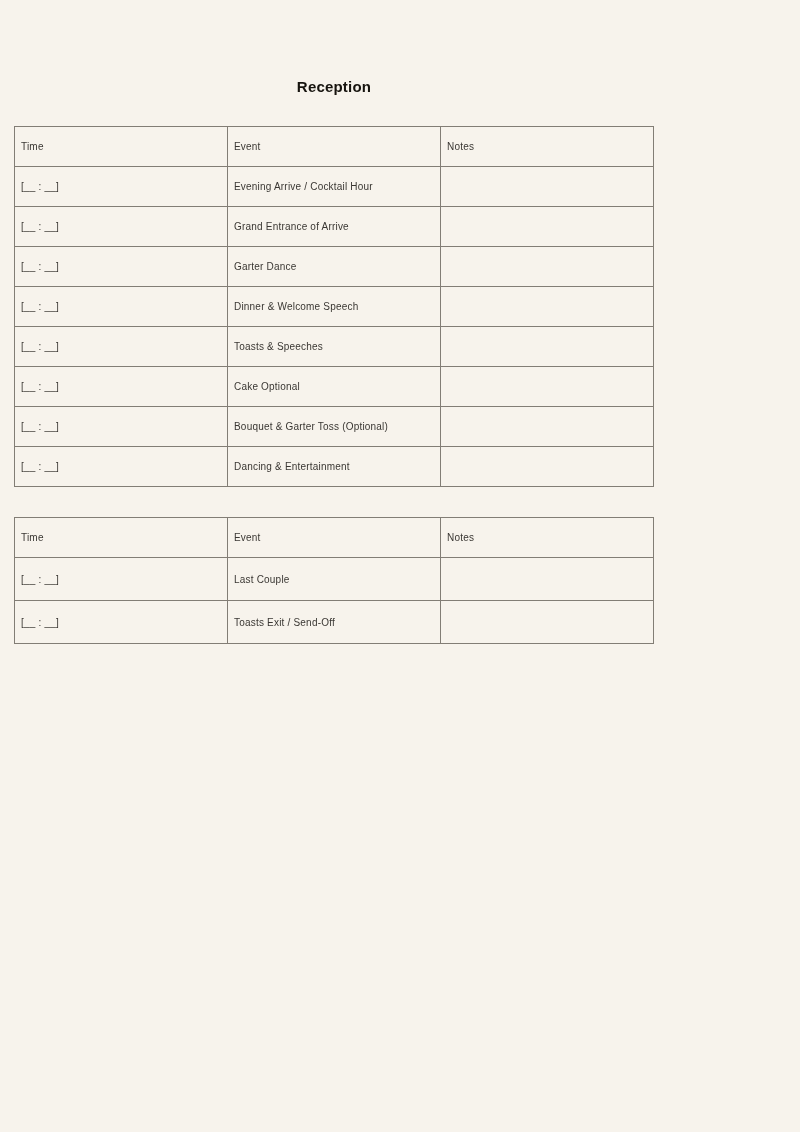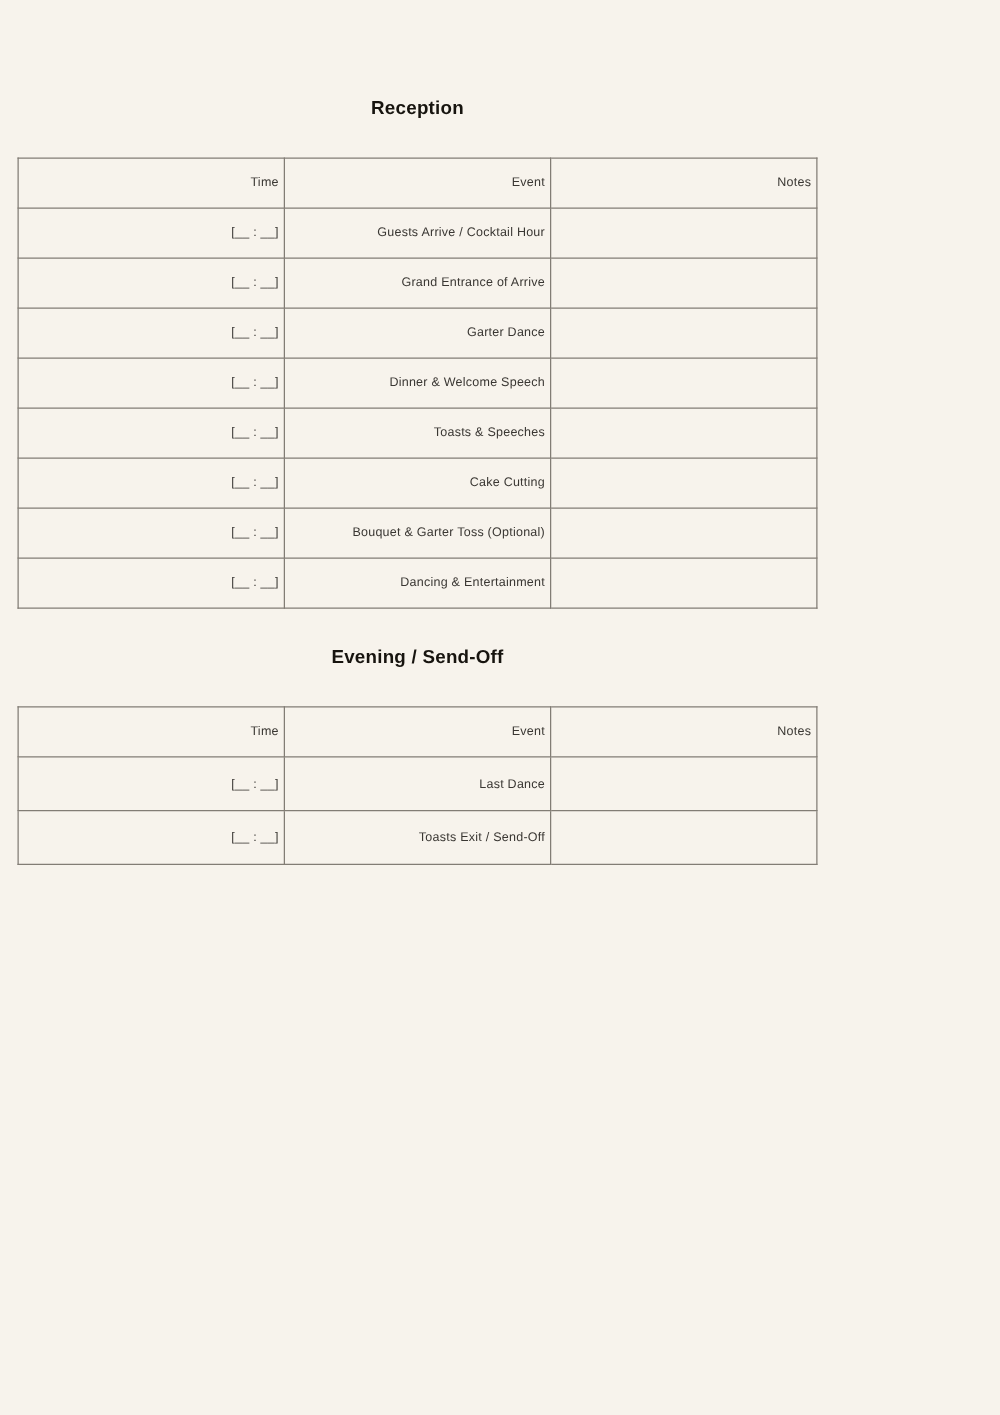--- a/index.html
+++ b/index.html
@@ -46,7 +46,7 @@
     height: 39px;
     padding: 0 4px 0 6px;
     vertical-align: middle;
-    text-align: right;
+    text-align: left;
     font-size: 10px;
     font-weight: normal;
     color: #3a3733;

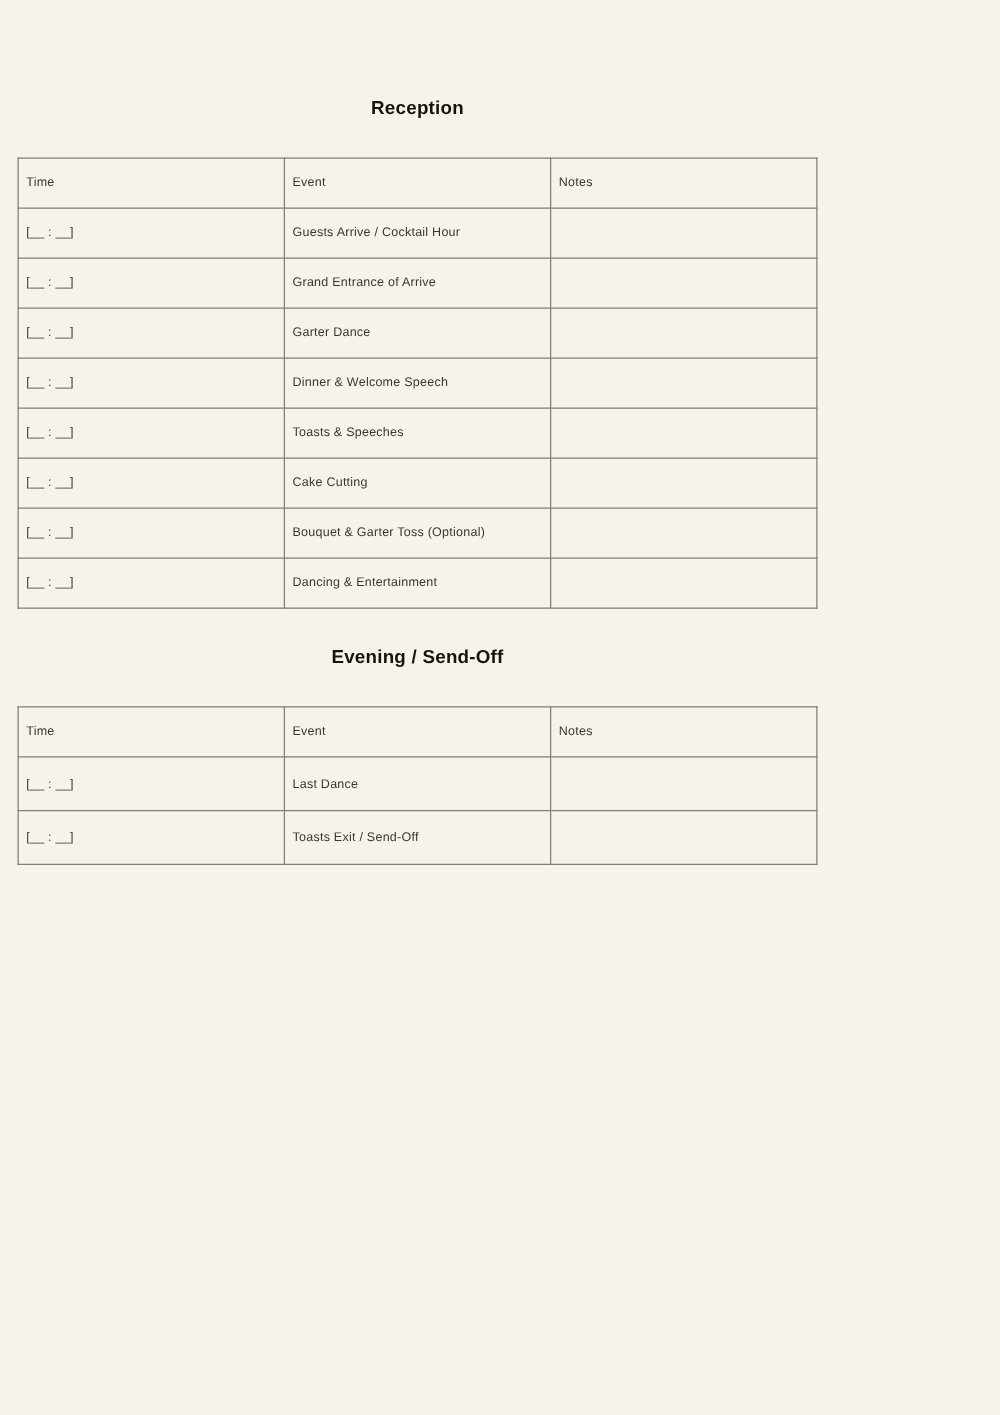--- a/index.html
+++ b/index.html
@@ -83,7 +83,7 @@
       <tbody>
         <tr>
           <td>[__ : __]</td>
-          <td>Guests Arrive / Cocktail Hour</td>
+          <td>Evening Arrive / Cocktail Hour</td>
           <td></td>
         </tr>
         <tr>

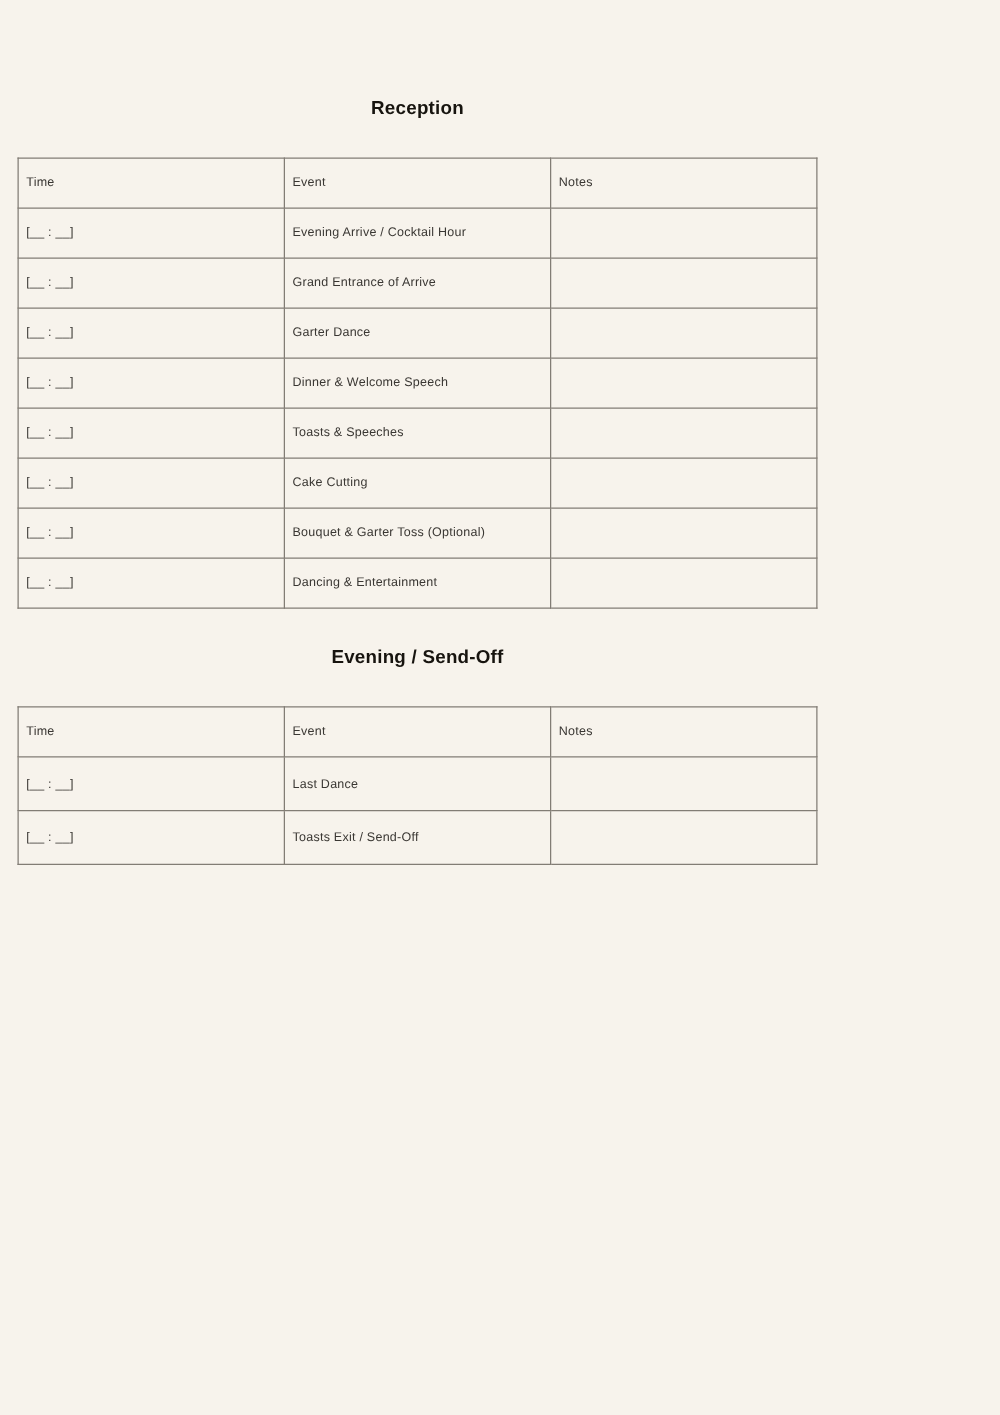--- a/index.html
+++ b/index.html
@@ -108,7 +108,7 @@
         </tr>
         <tr>
           <td>[__ : __]</td>
-          <td>Cake Cutting</td>
+          <td>Cake Optional</td>
           <td></td>
         </tr>
         <tr>

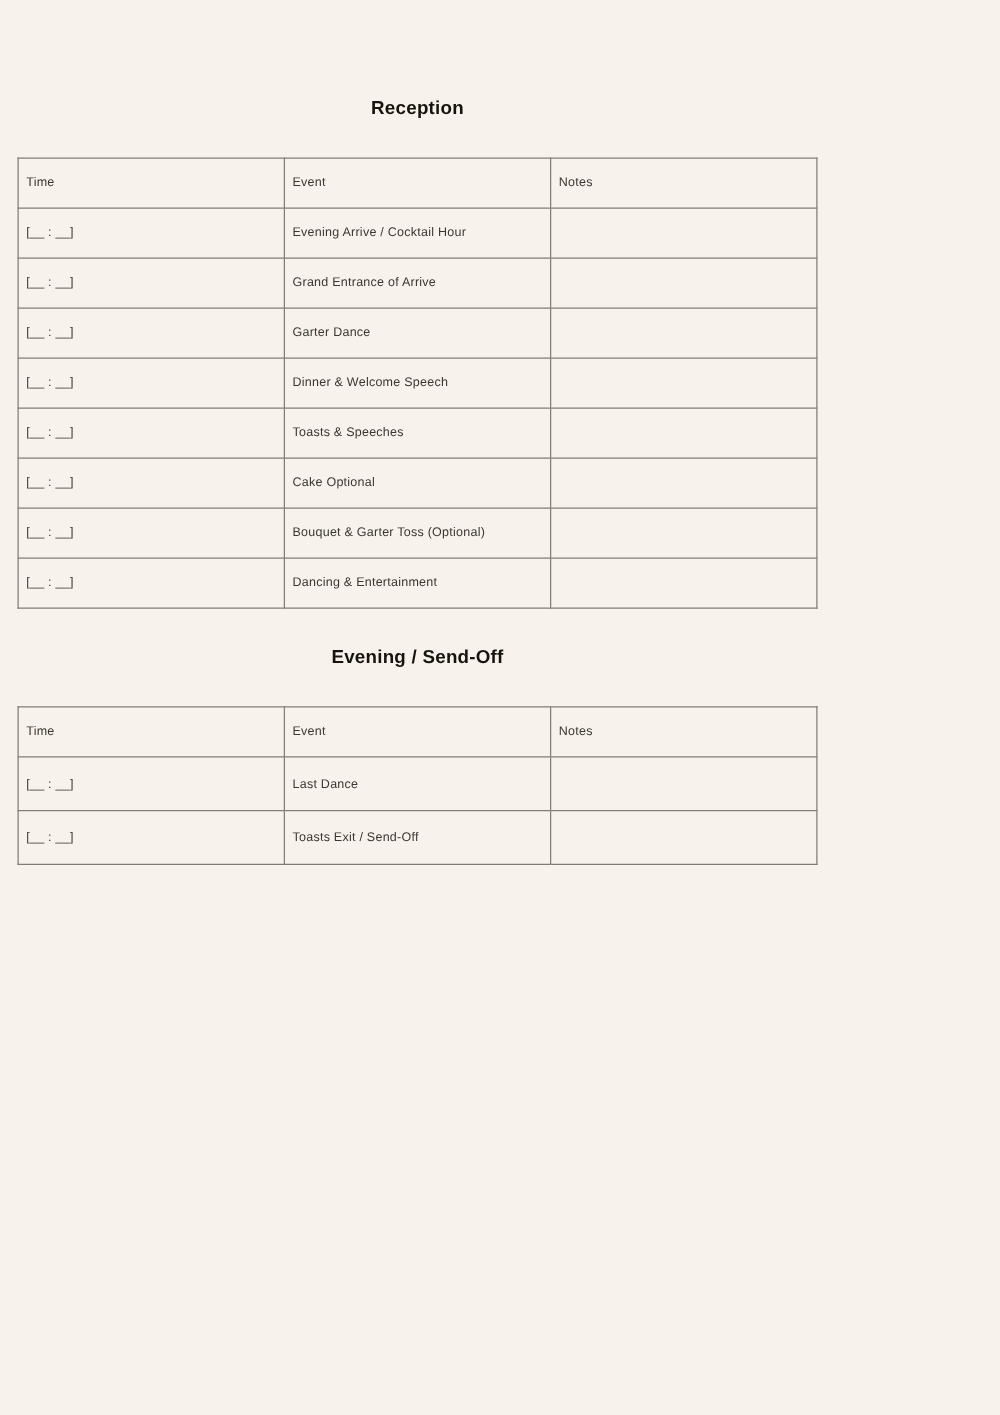--- a/index.html
+++ b/index.html
@@ -126,7 +126,6 @@
   </div>
 
   <div class="section section--evening">
-    <h2 class="section-title">Evening / Send-Off</h2>
     <table class="schedule schedule--evening">
       <thead>
         <tr>

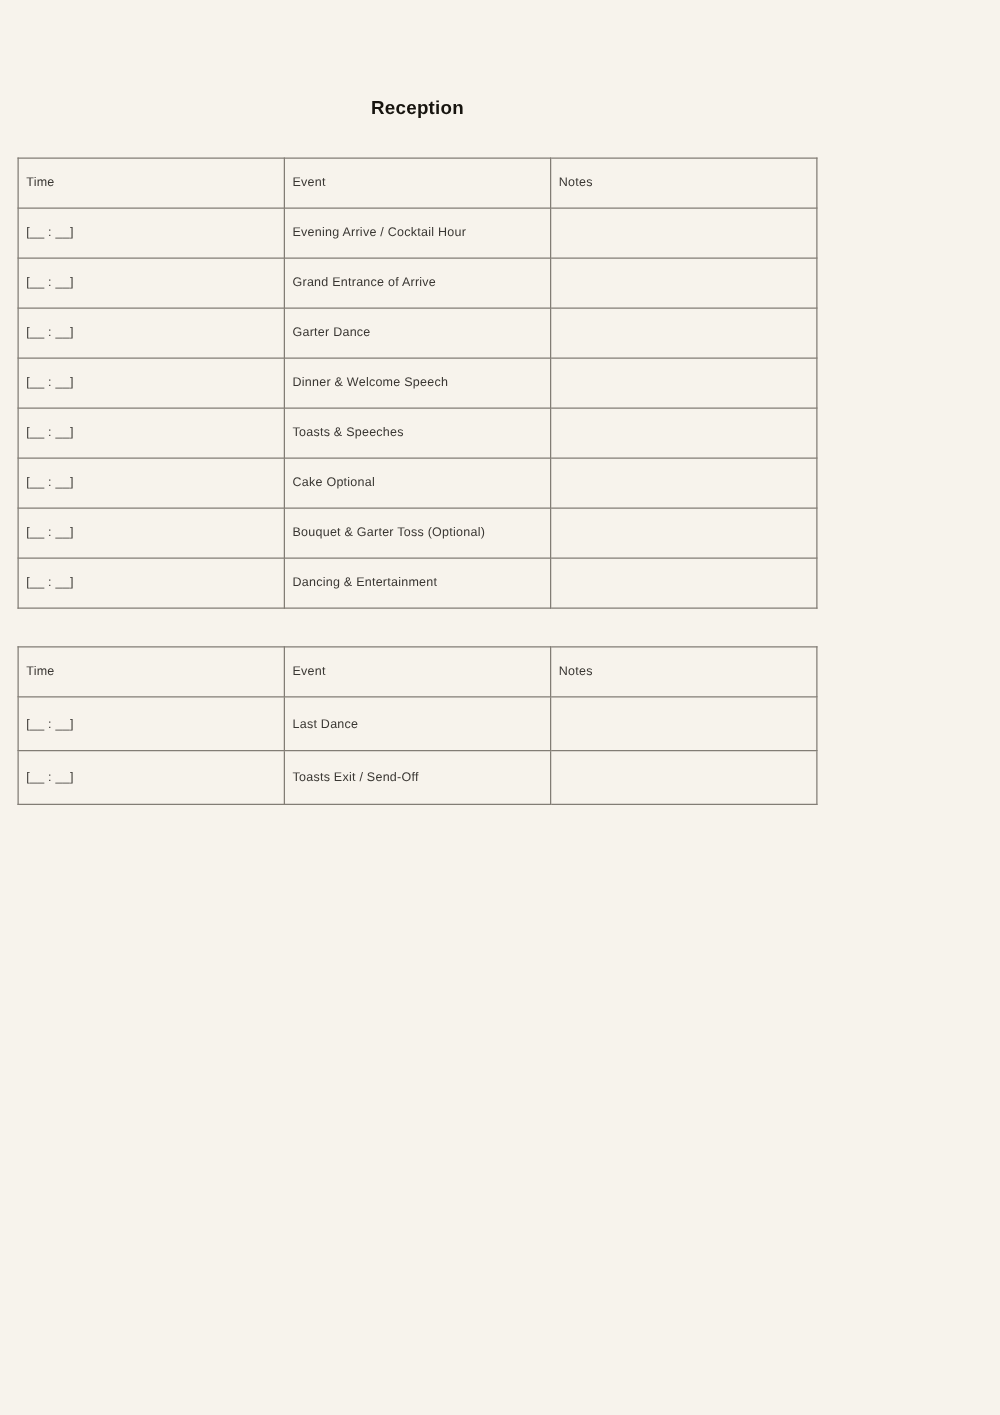--- a/index.html
+++ b/index.html
@@ -137,7 +137,7 @@
       <tbody>
         <tr>
           <td>[__ : __]</td>
-          <td>Last Dance</td>
+          <td>Last Couple</td>
           <td></td>
         </tr>
         <tr>

